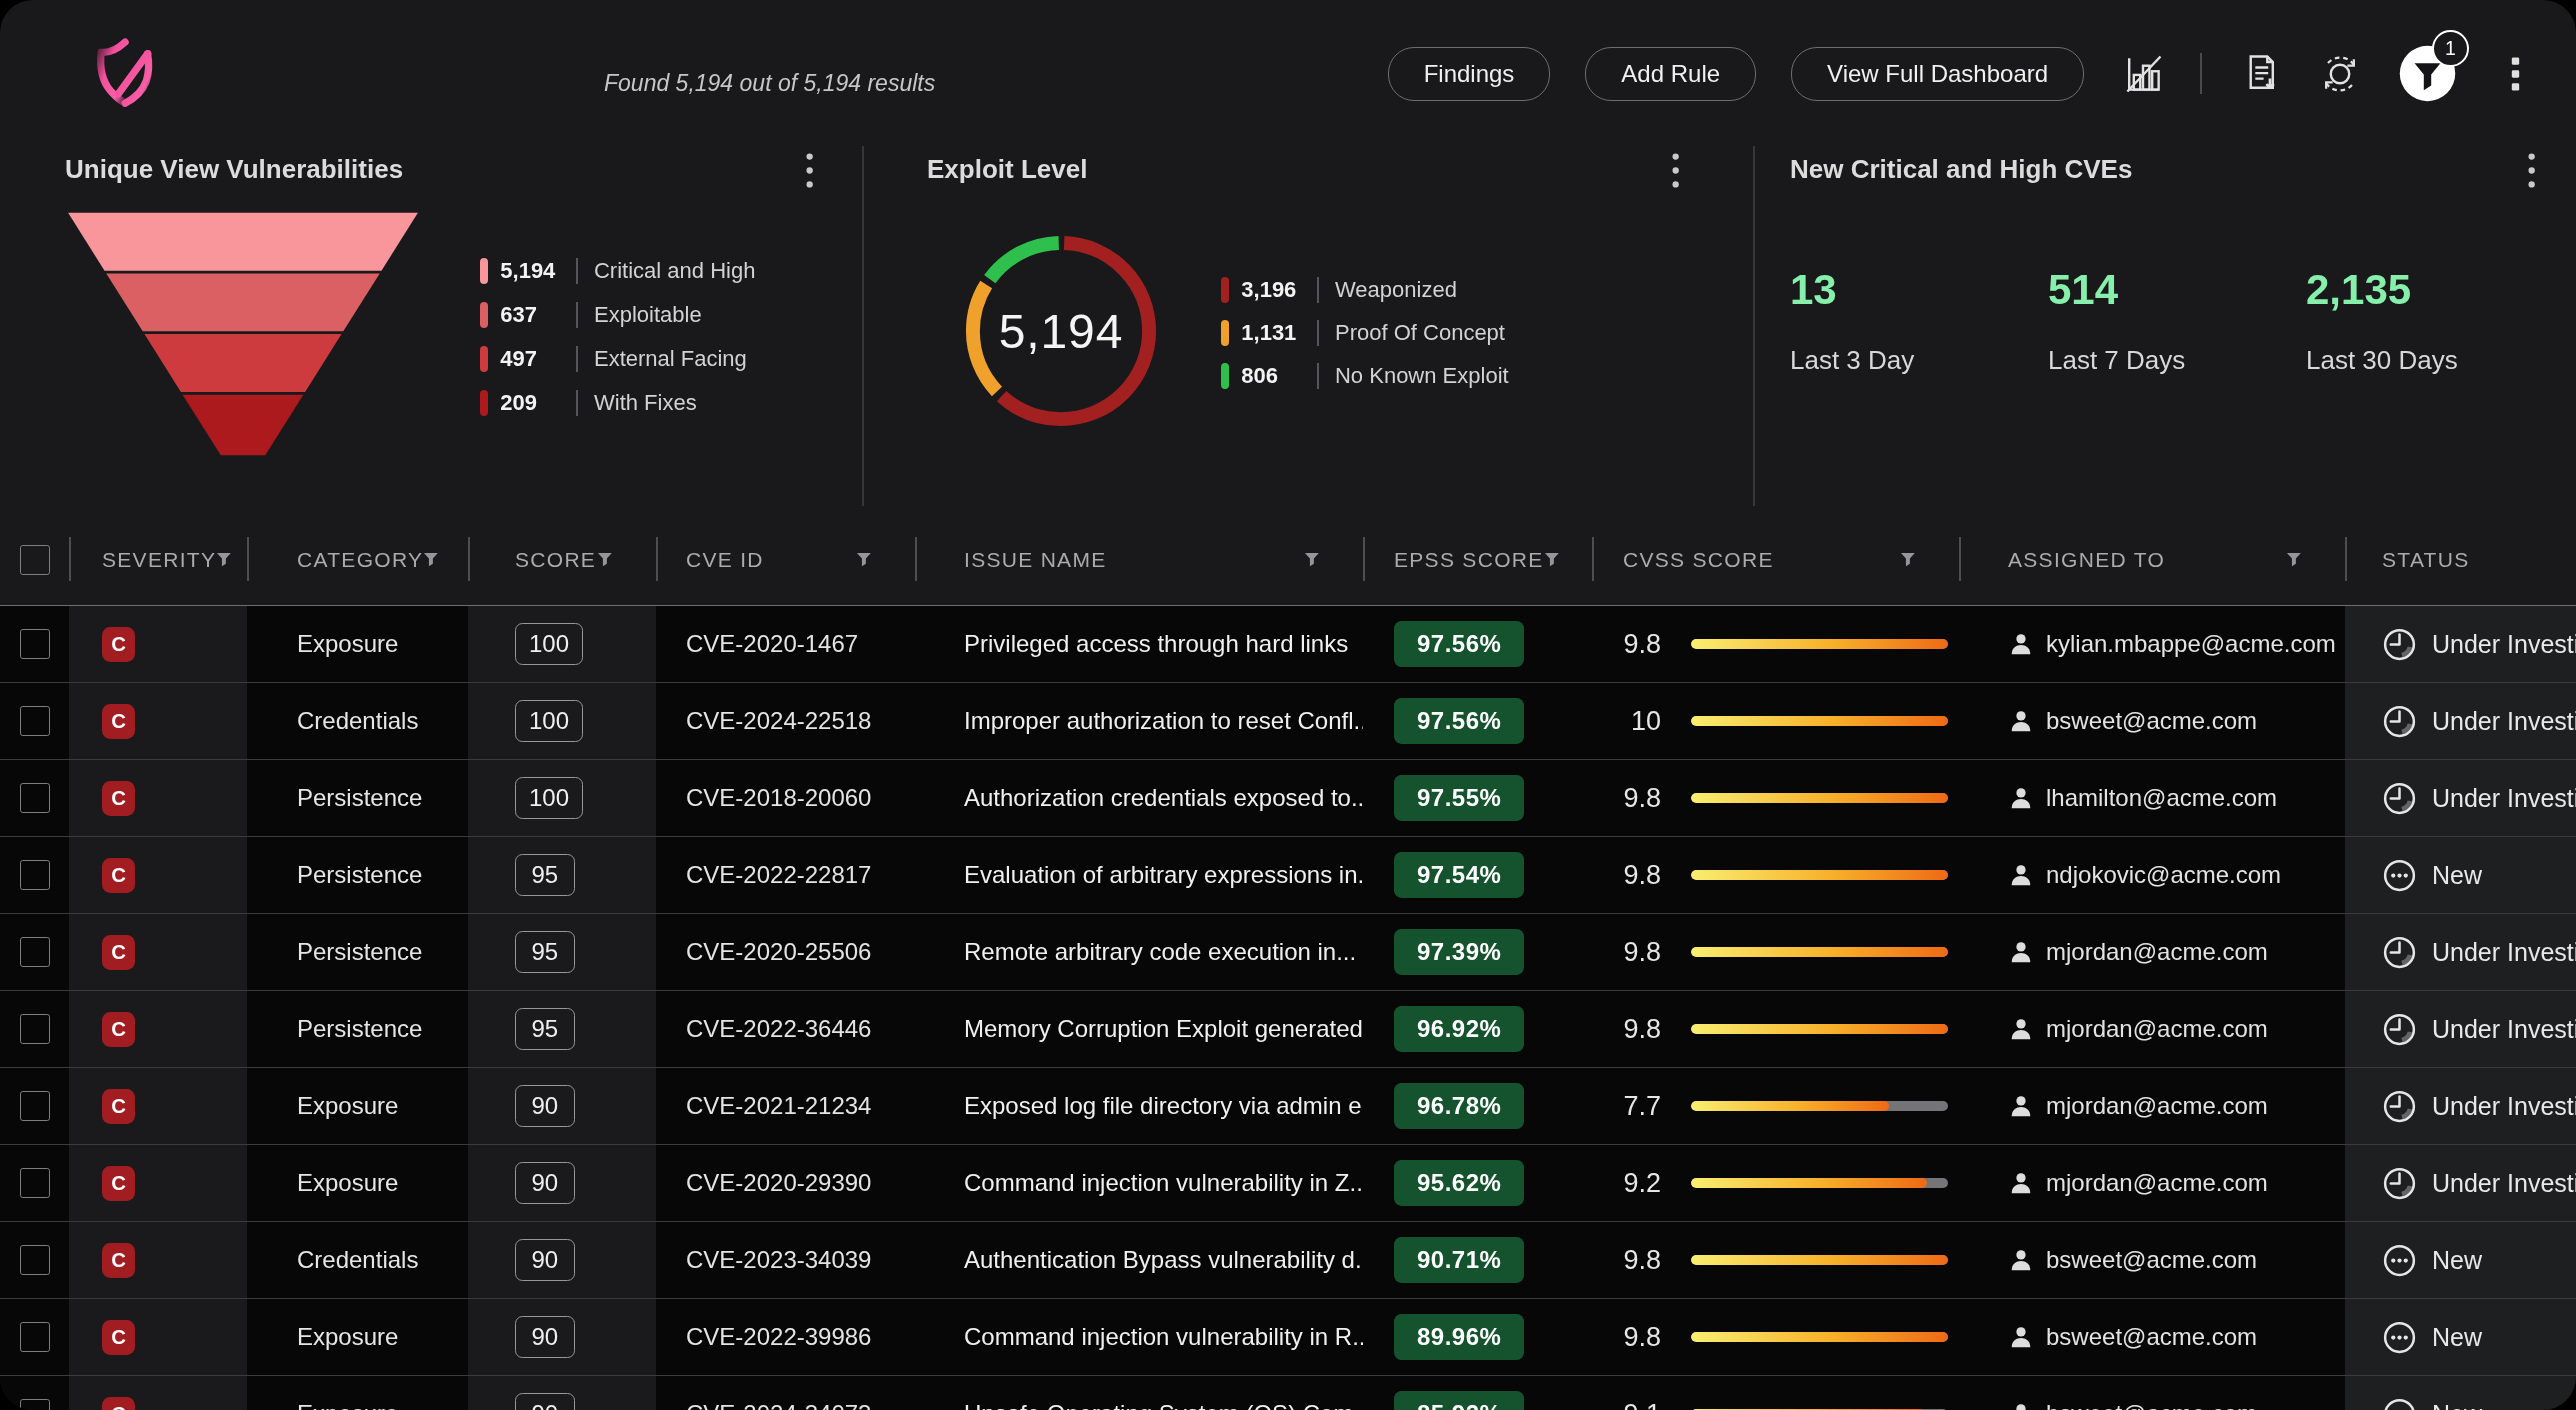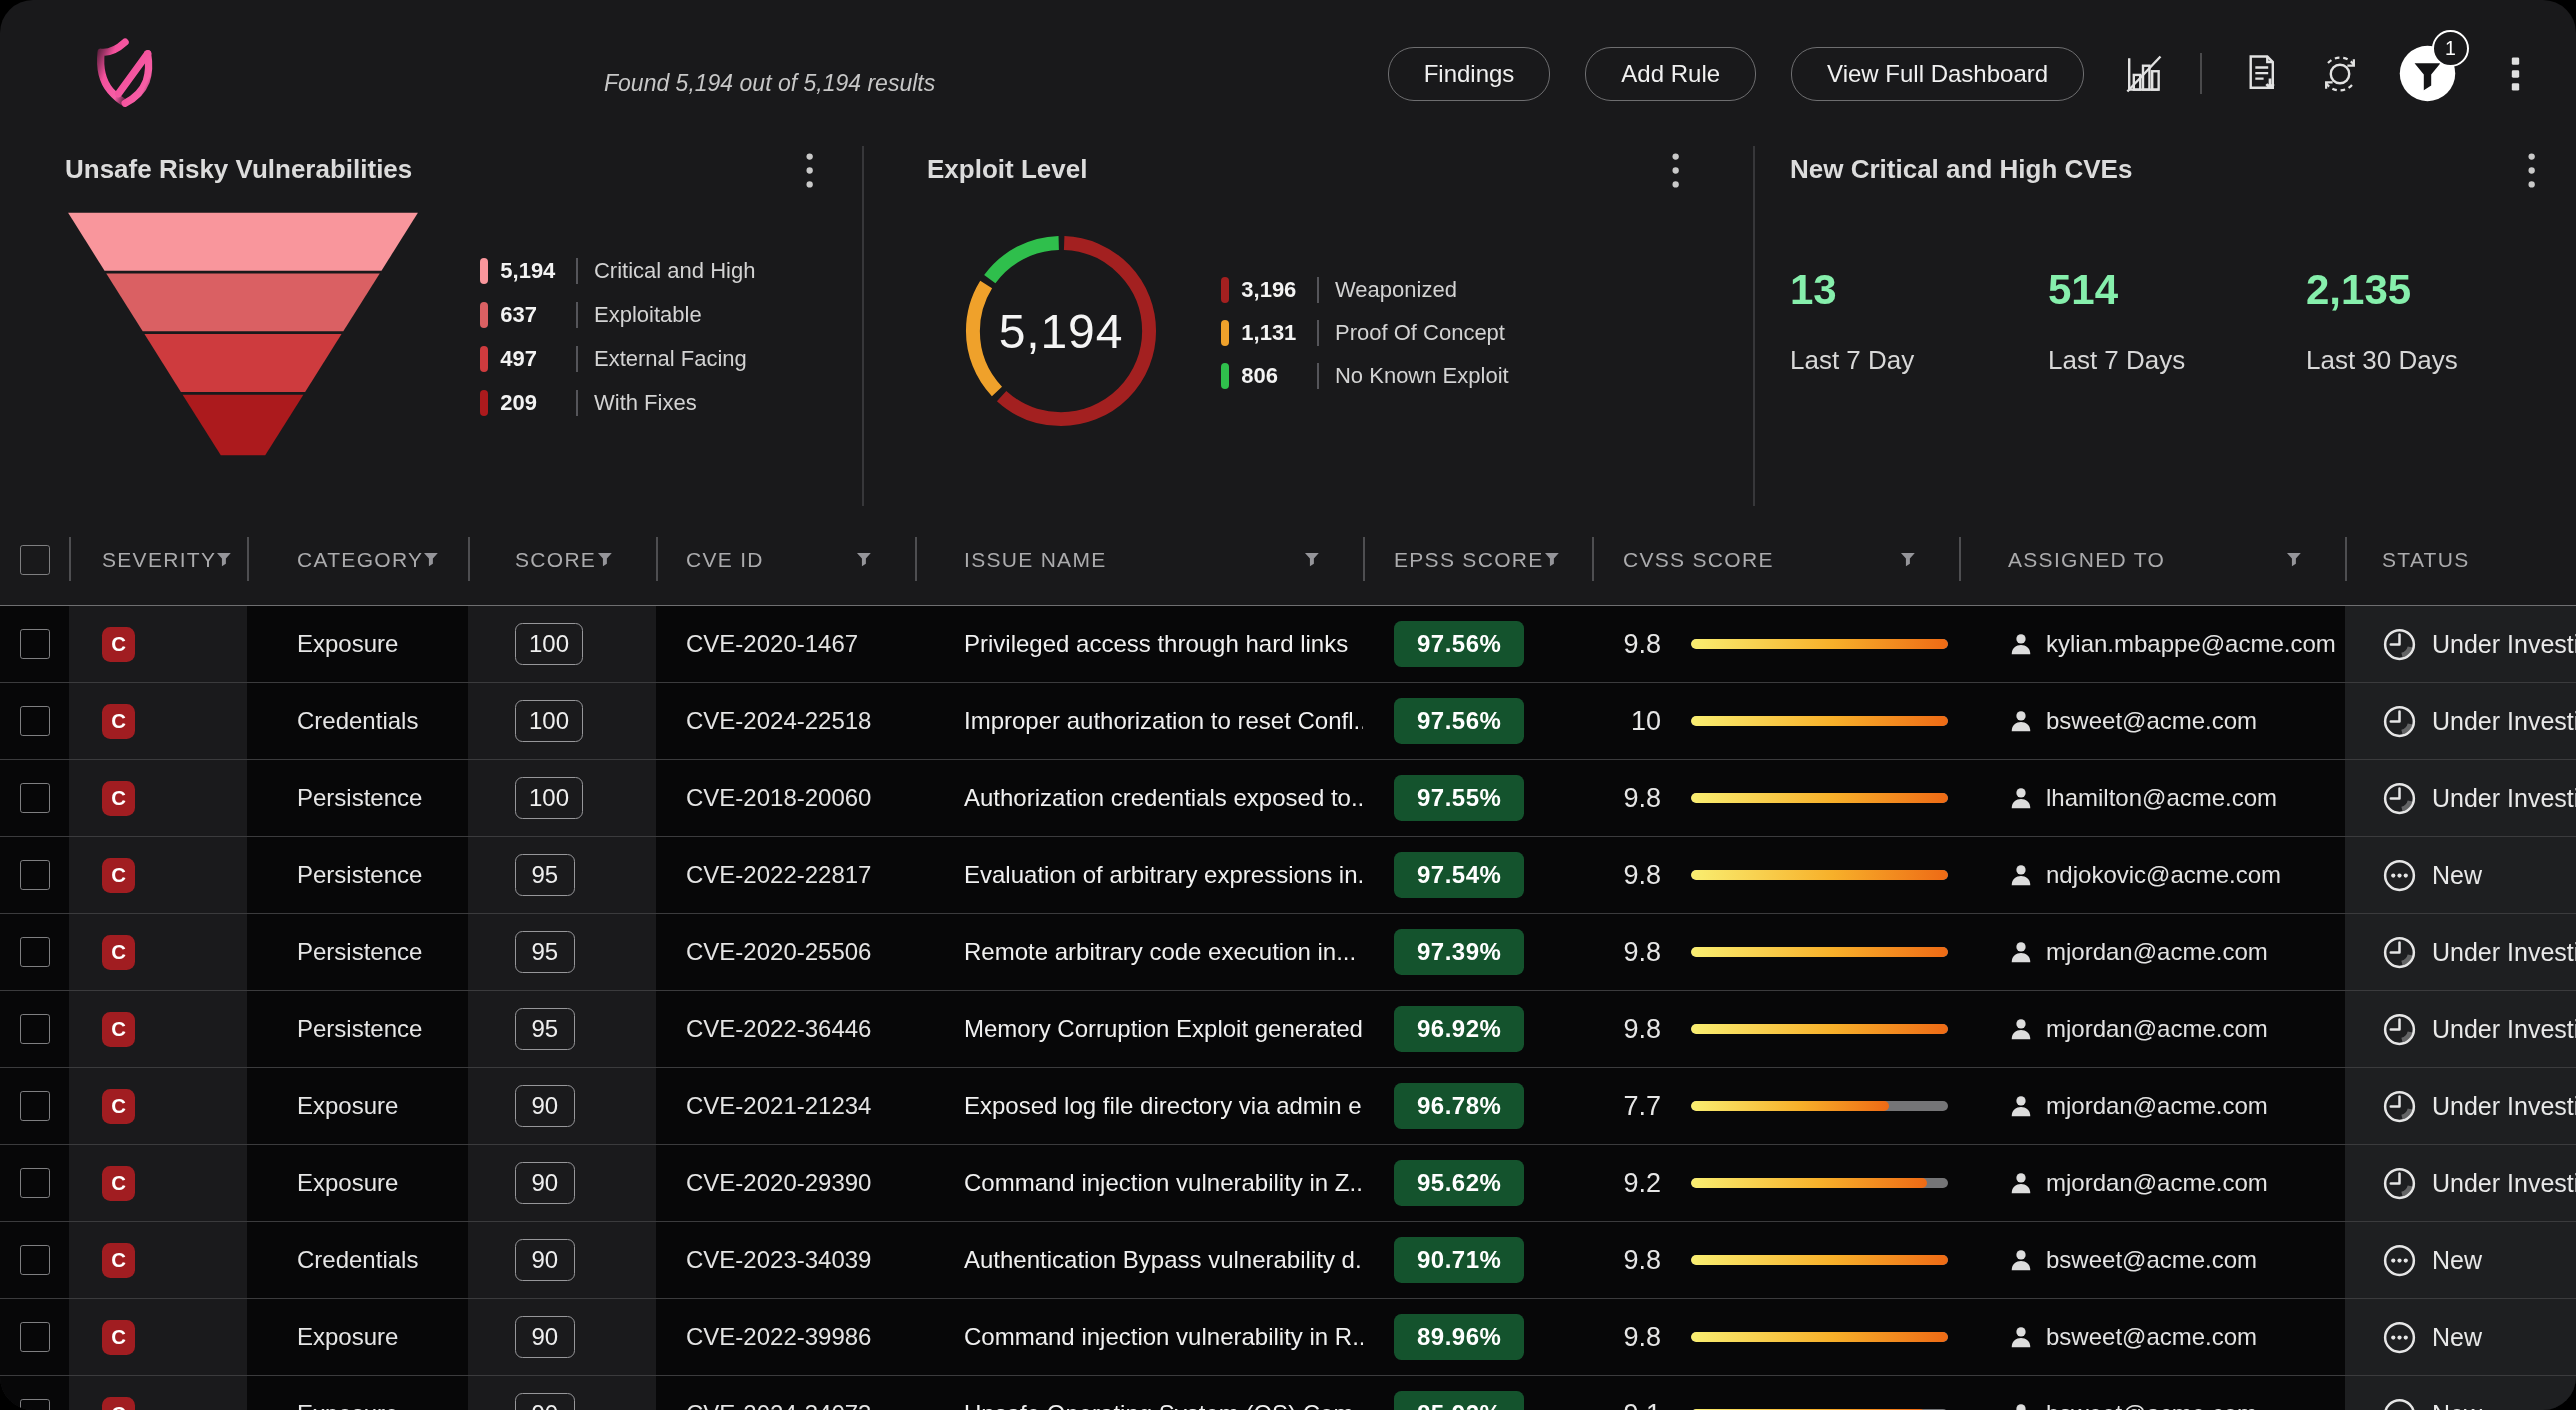--- a/index.html
+++ b/index.html
@@ -148,7 +148,7 @@
   </div>
 
   <div class="panels">
-    <div class="panel-title" style="left:65px">Unsafe Risky Vulnerabilities</div>
+    <div class="panel-title" style="left:65px">Unique View Vulnerabilities</div>
     <div class="kebab" style="left:789px">
       <svg width="9.3" height="39" viewBox="0 0 10 42" fill="#C9C9C9">
           <circle cx="5" cy="6" r="3.4"></circle>

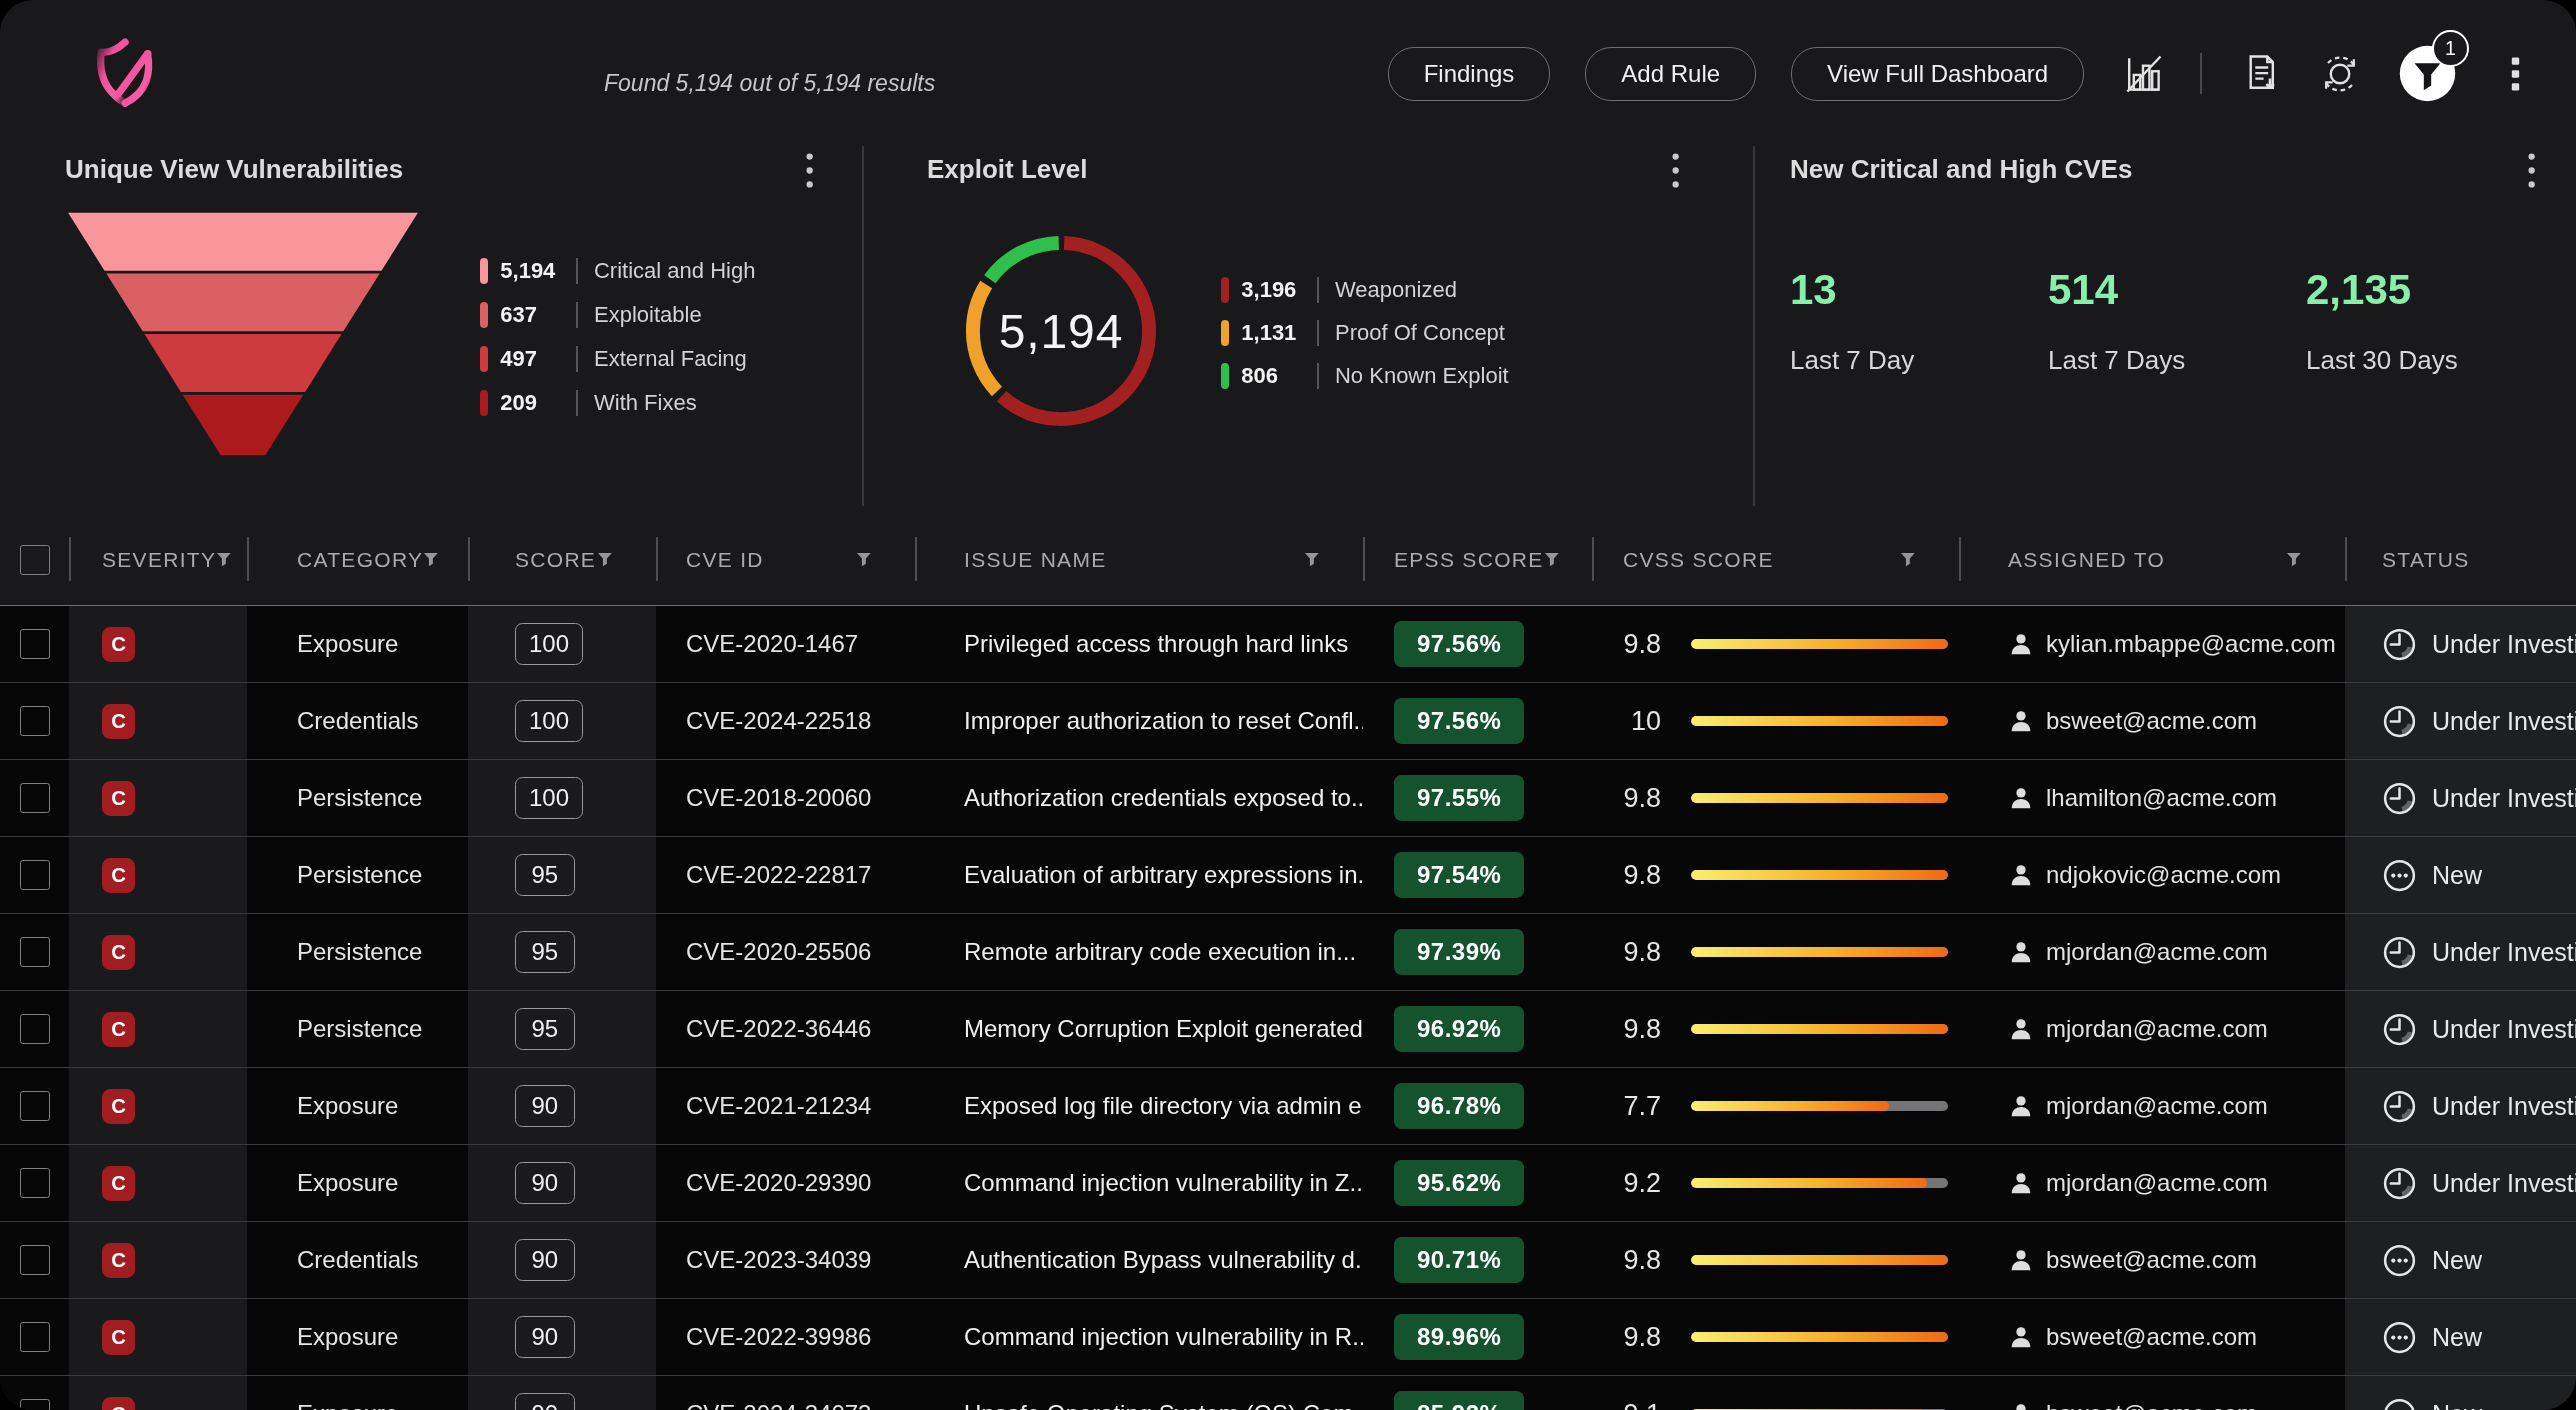--- a/index.html
+++ b/index.html
@@ -242,7 +242,7 @@
     <div class="stats" id="cve-stats">
         <div class="stat">
           <div class="stat-value">13</div>
-          <div class="stat-label">Last 7 Day</div>
+          <div class="stat-label">Last 3 Day</div>
         </div>
         <div class="stat">
           <div class="stat-value">514</div>

